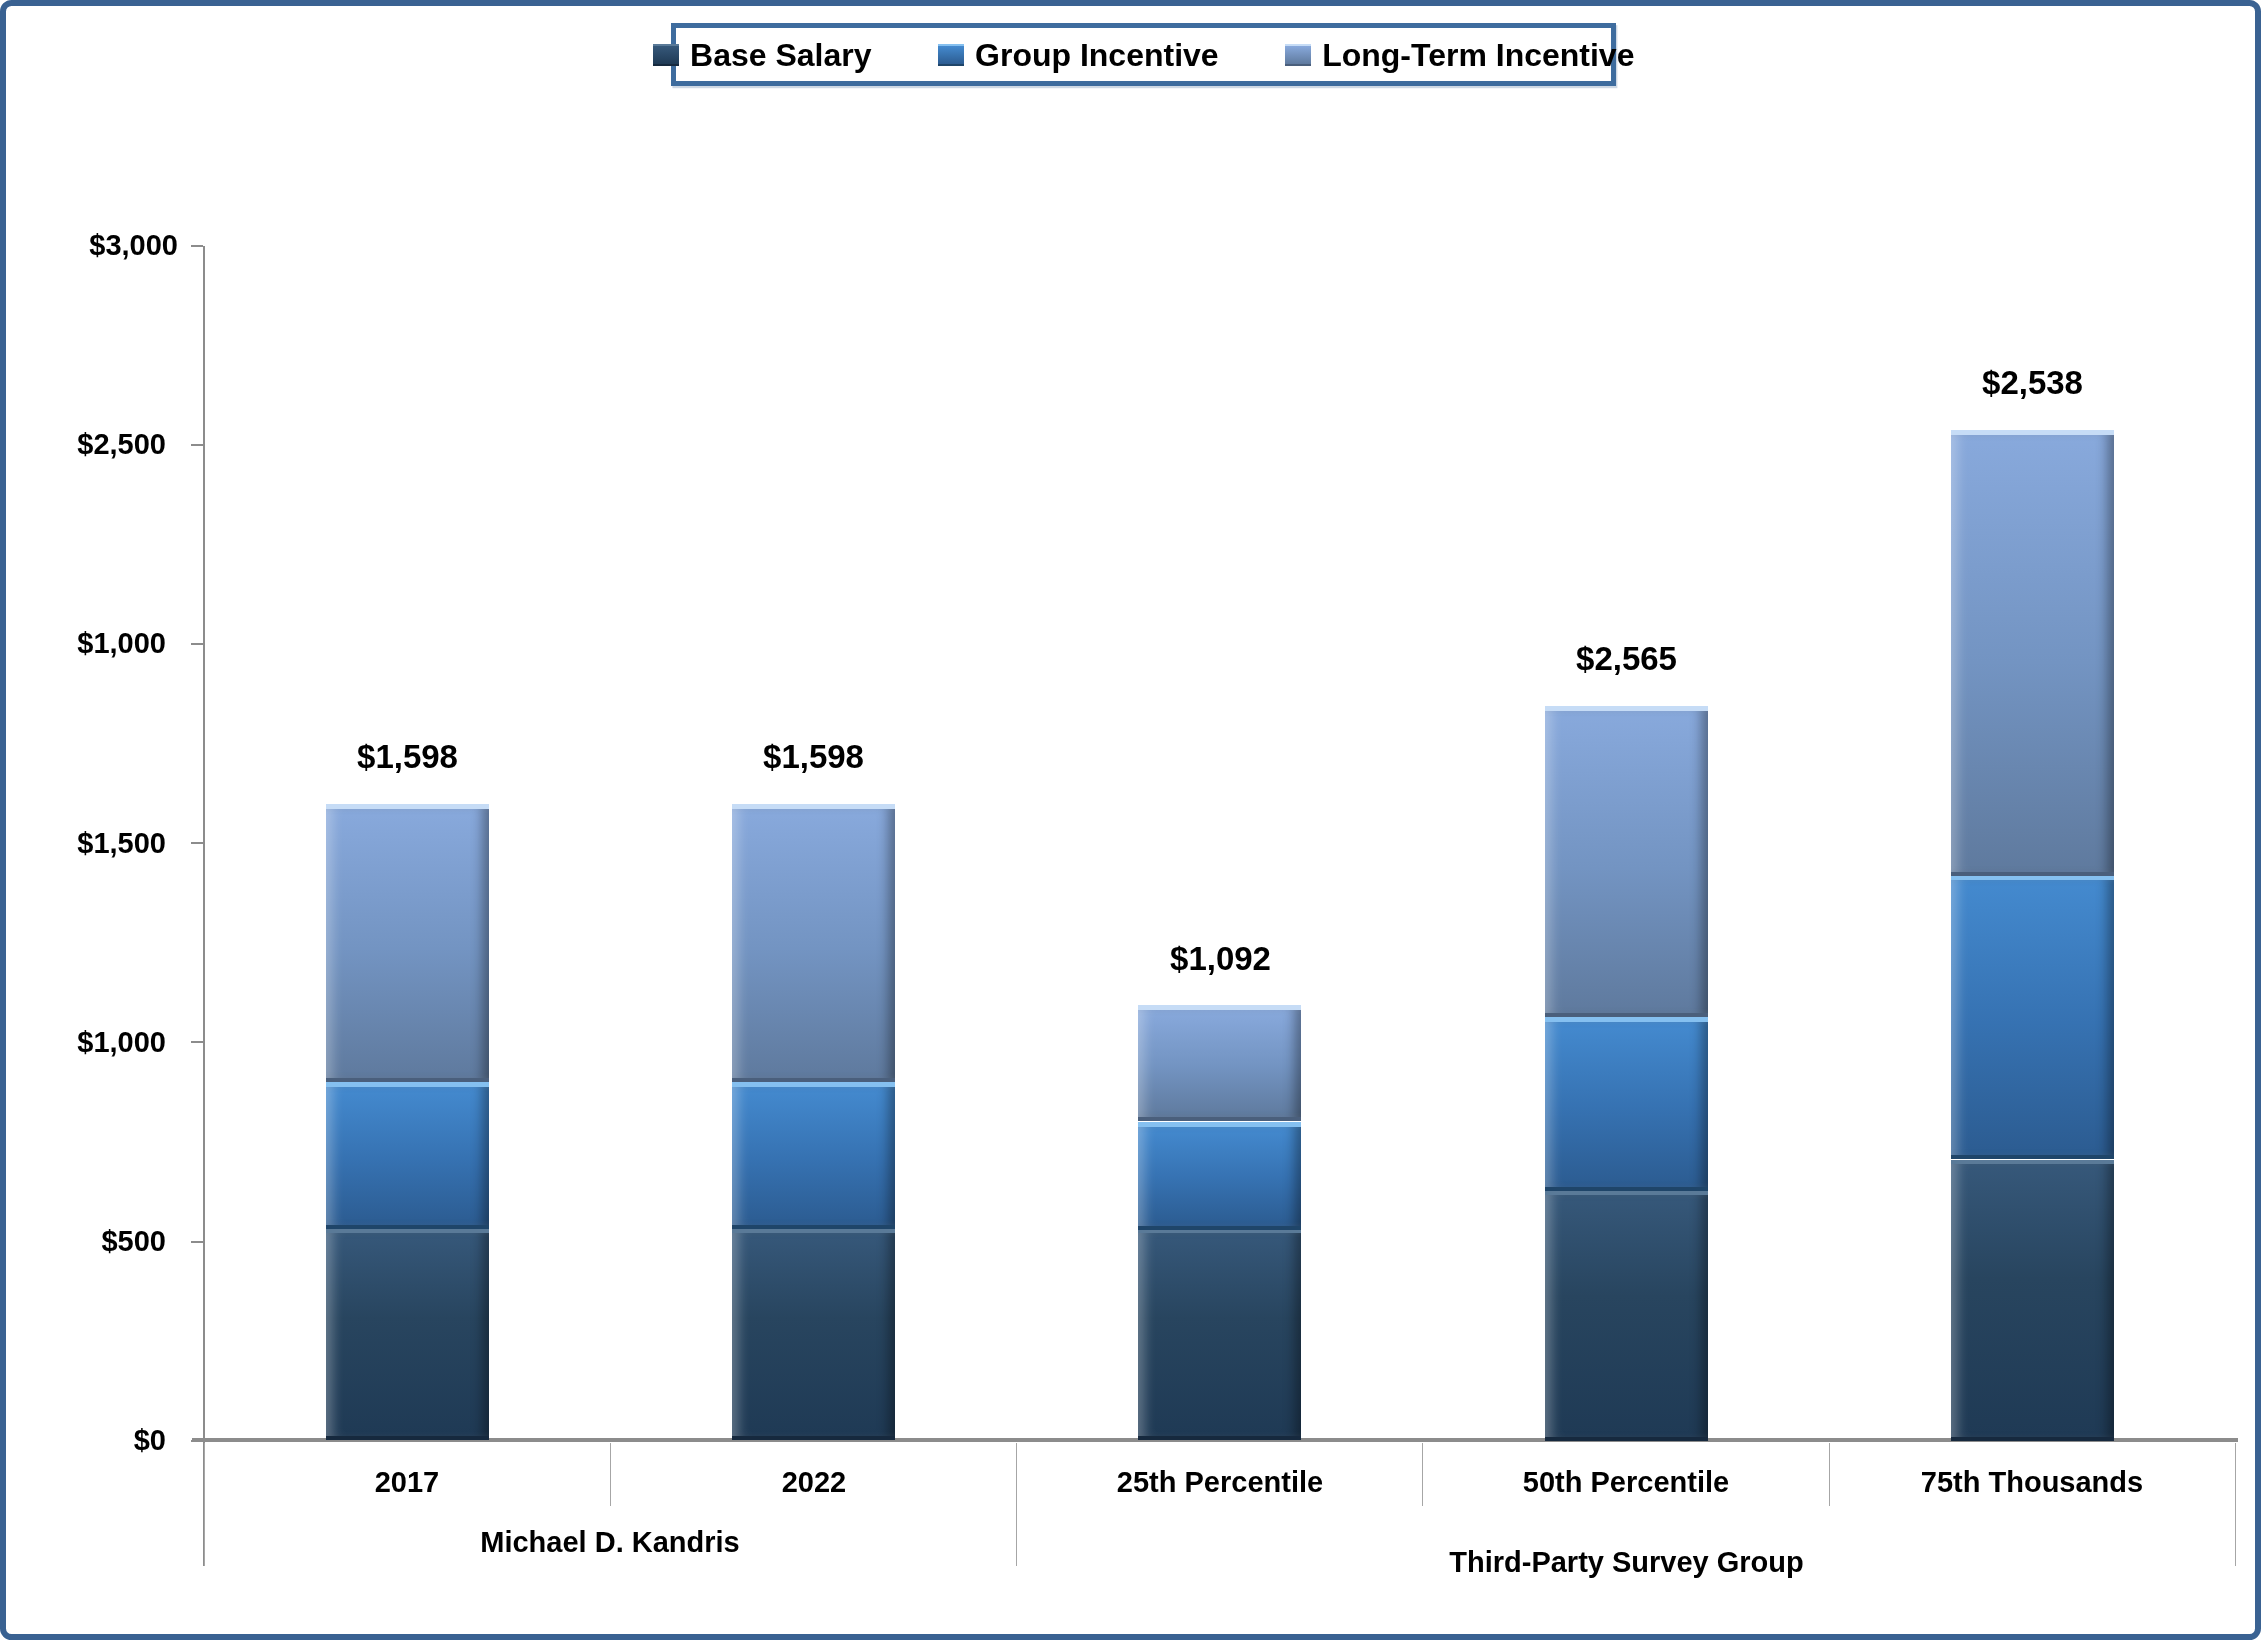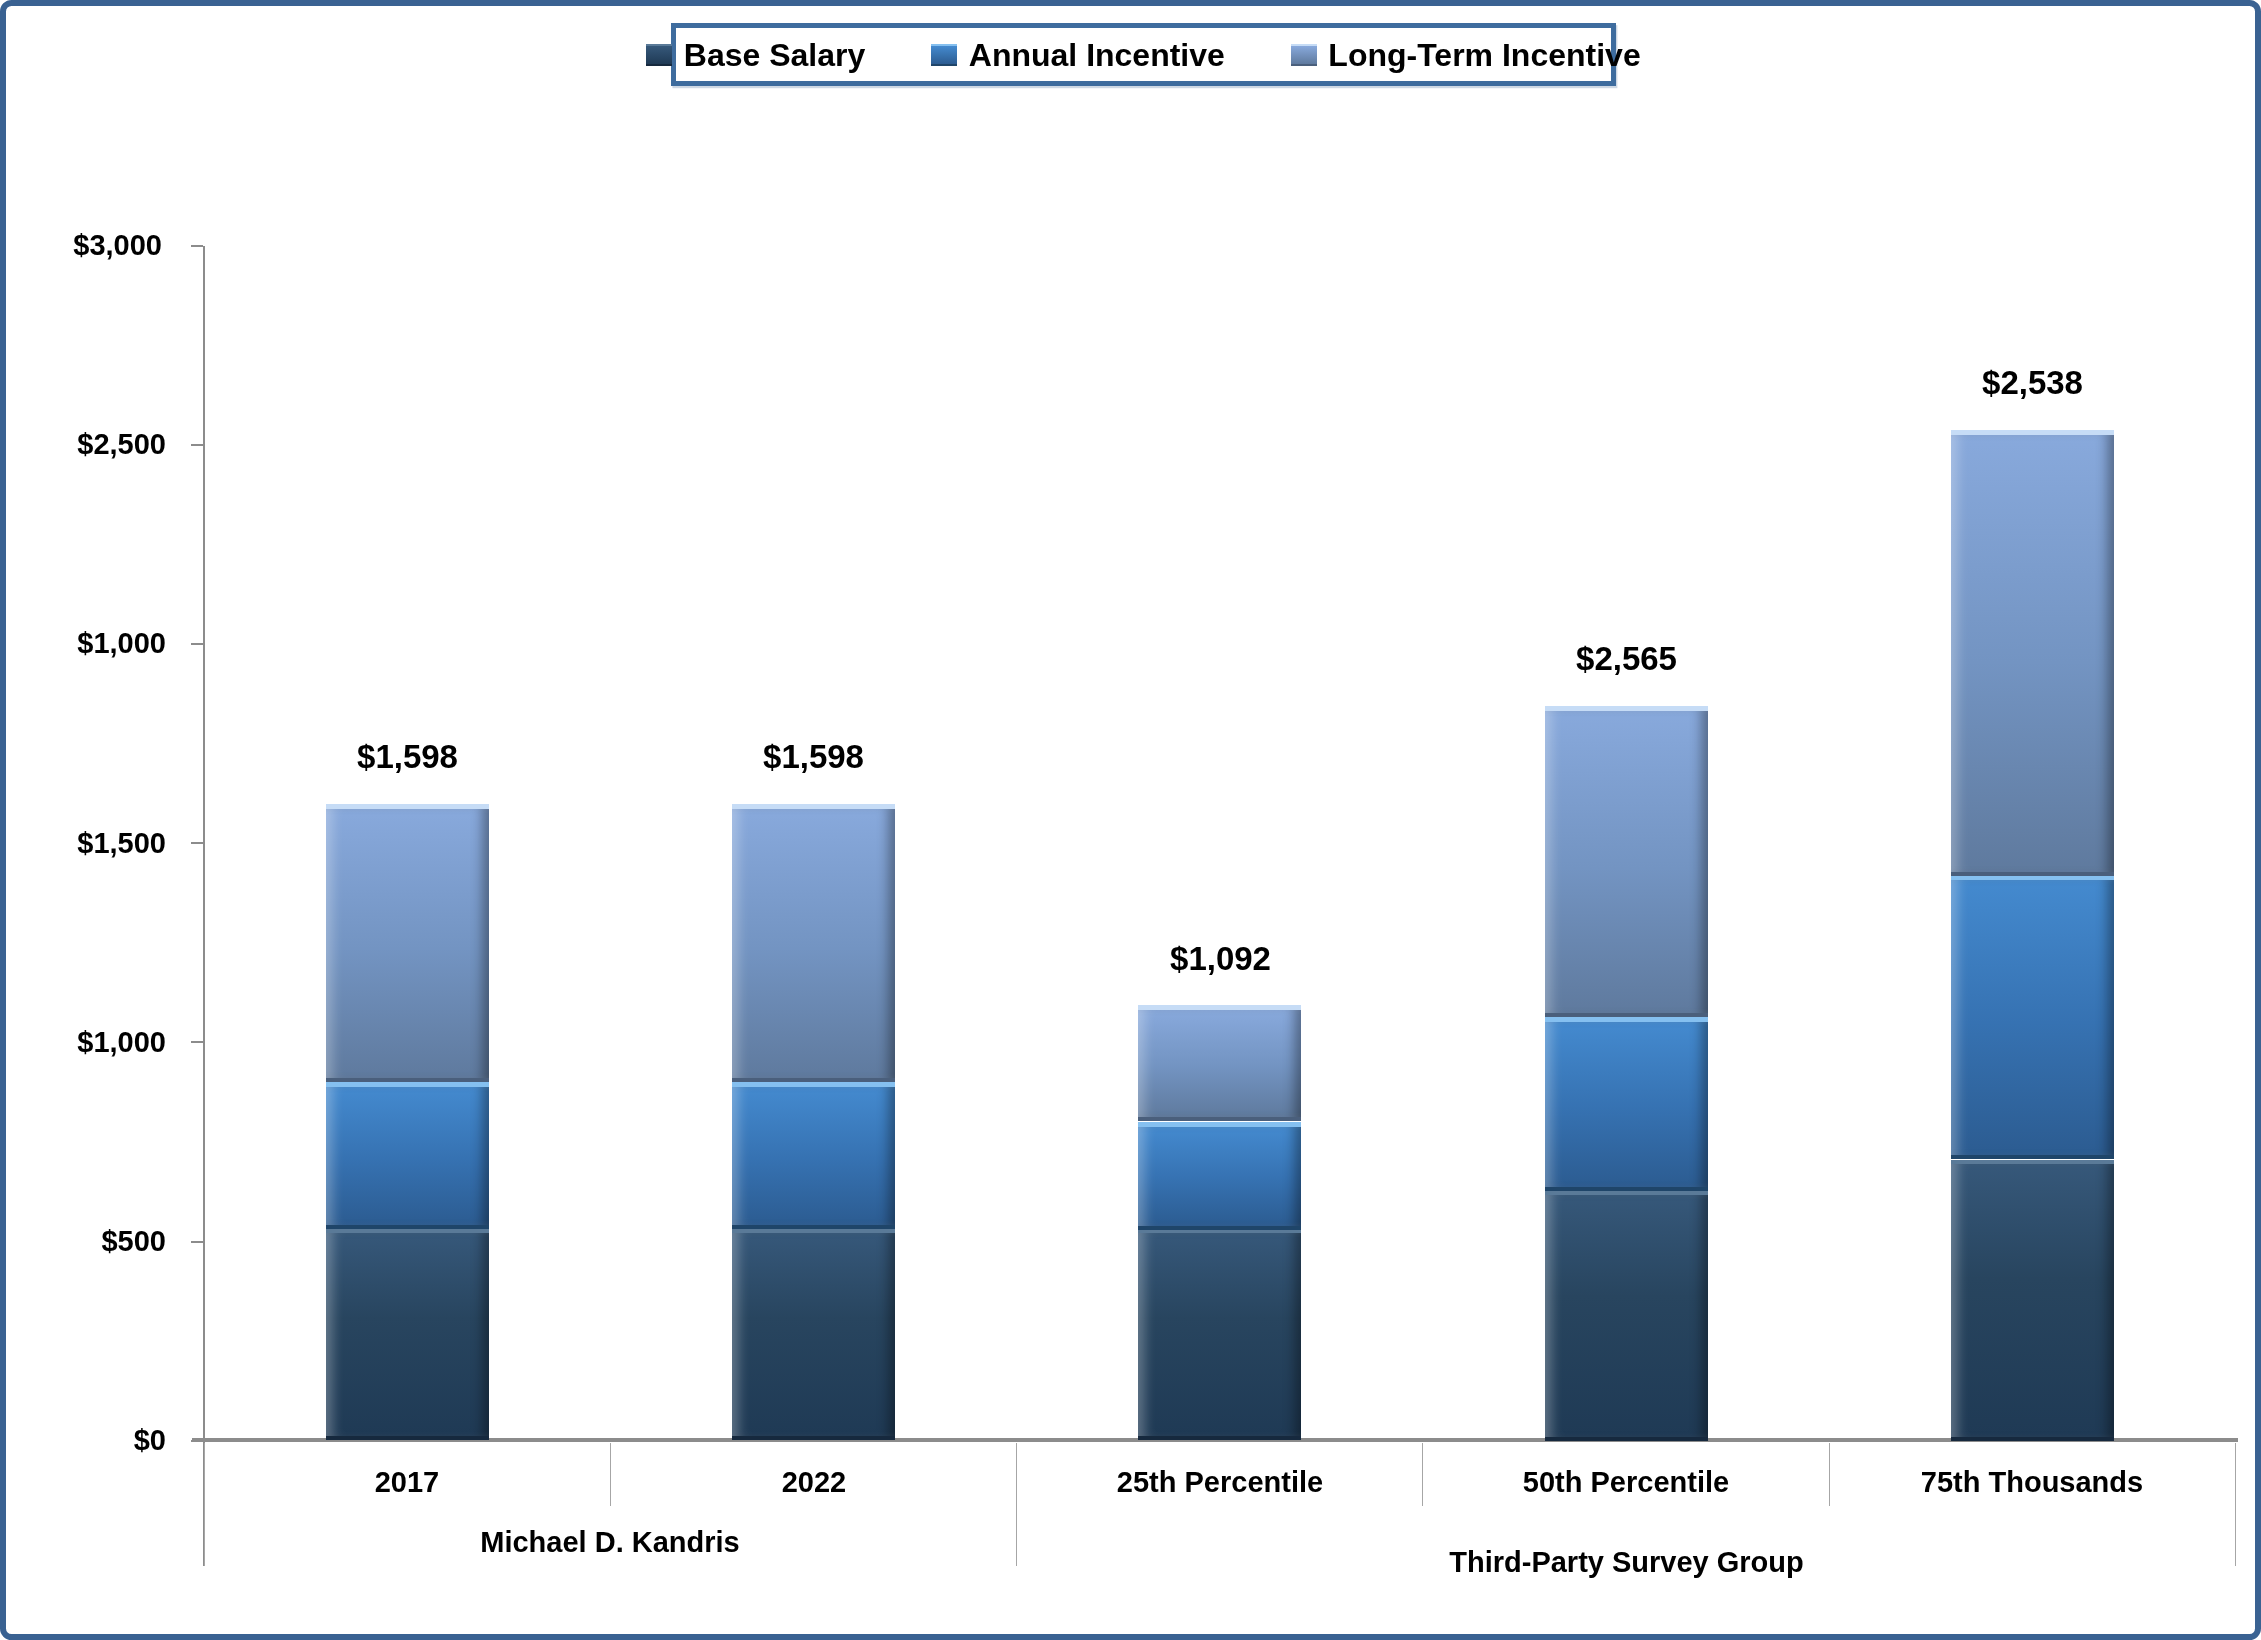--- a/index.html
+++ b/index.html
@@ -56,7 +56,7 @@
       </div>
       <div class="legend-item">
         <span class="swatch sw-1"></span>
-        <span class="legend-label">Annual Incentive</span>
+        <span class="legend-label">Group Incentive</span>
       </div>
       <div class="legend-item">
         <span class="swatch sw-2"></span>

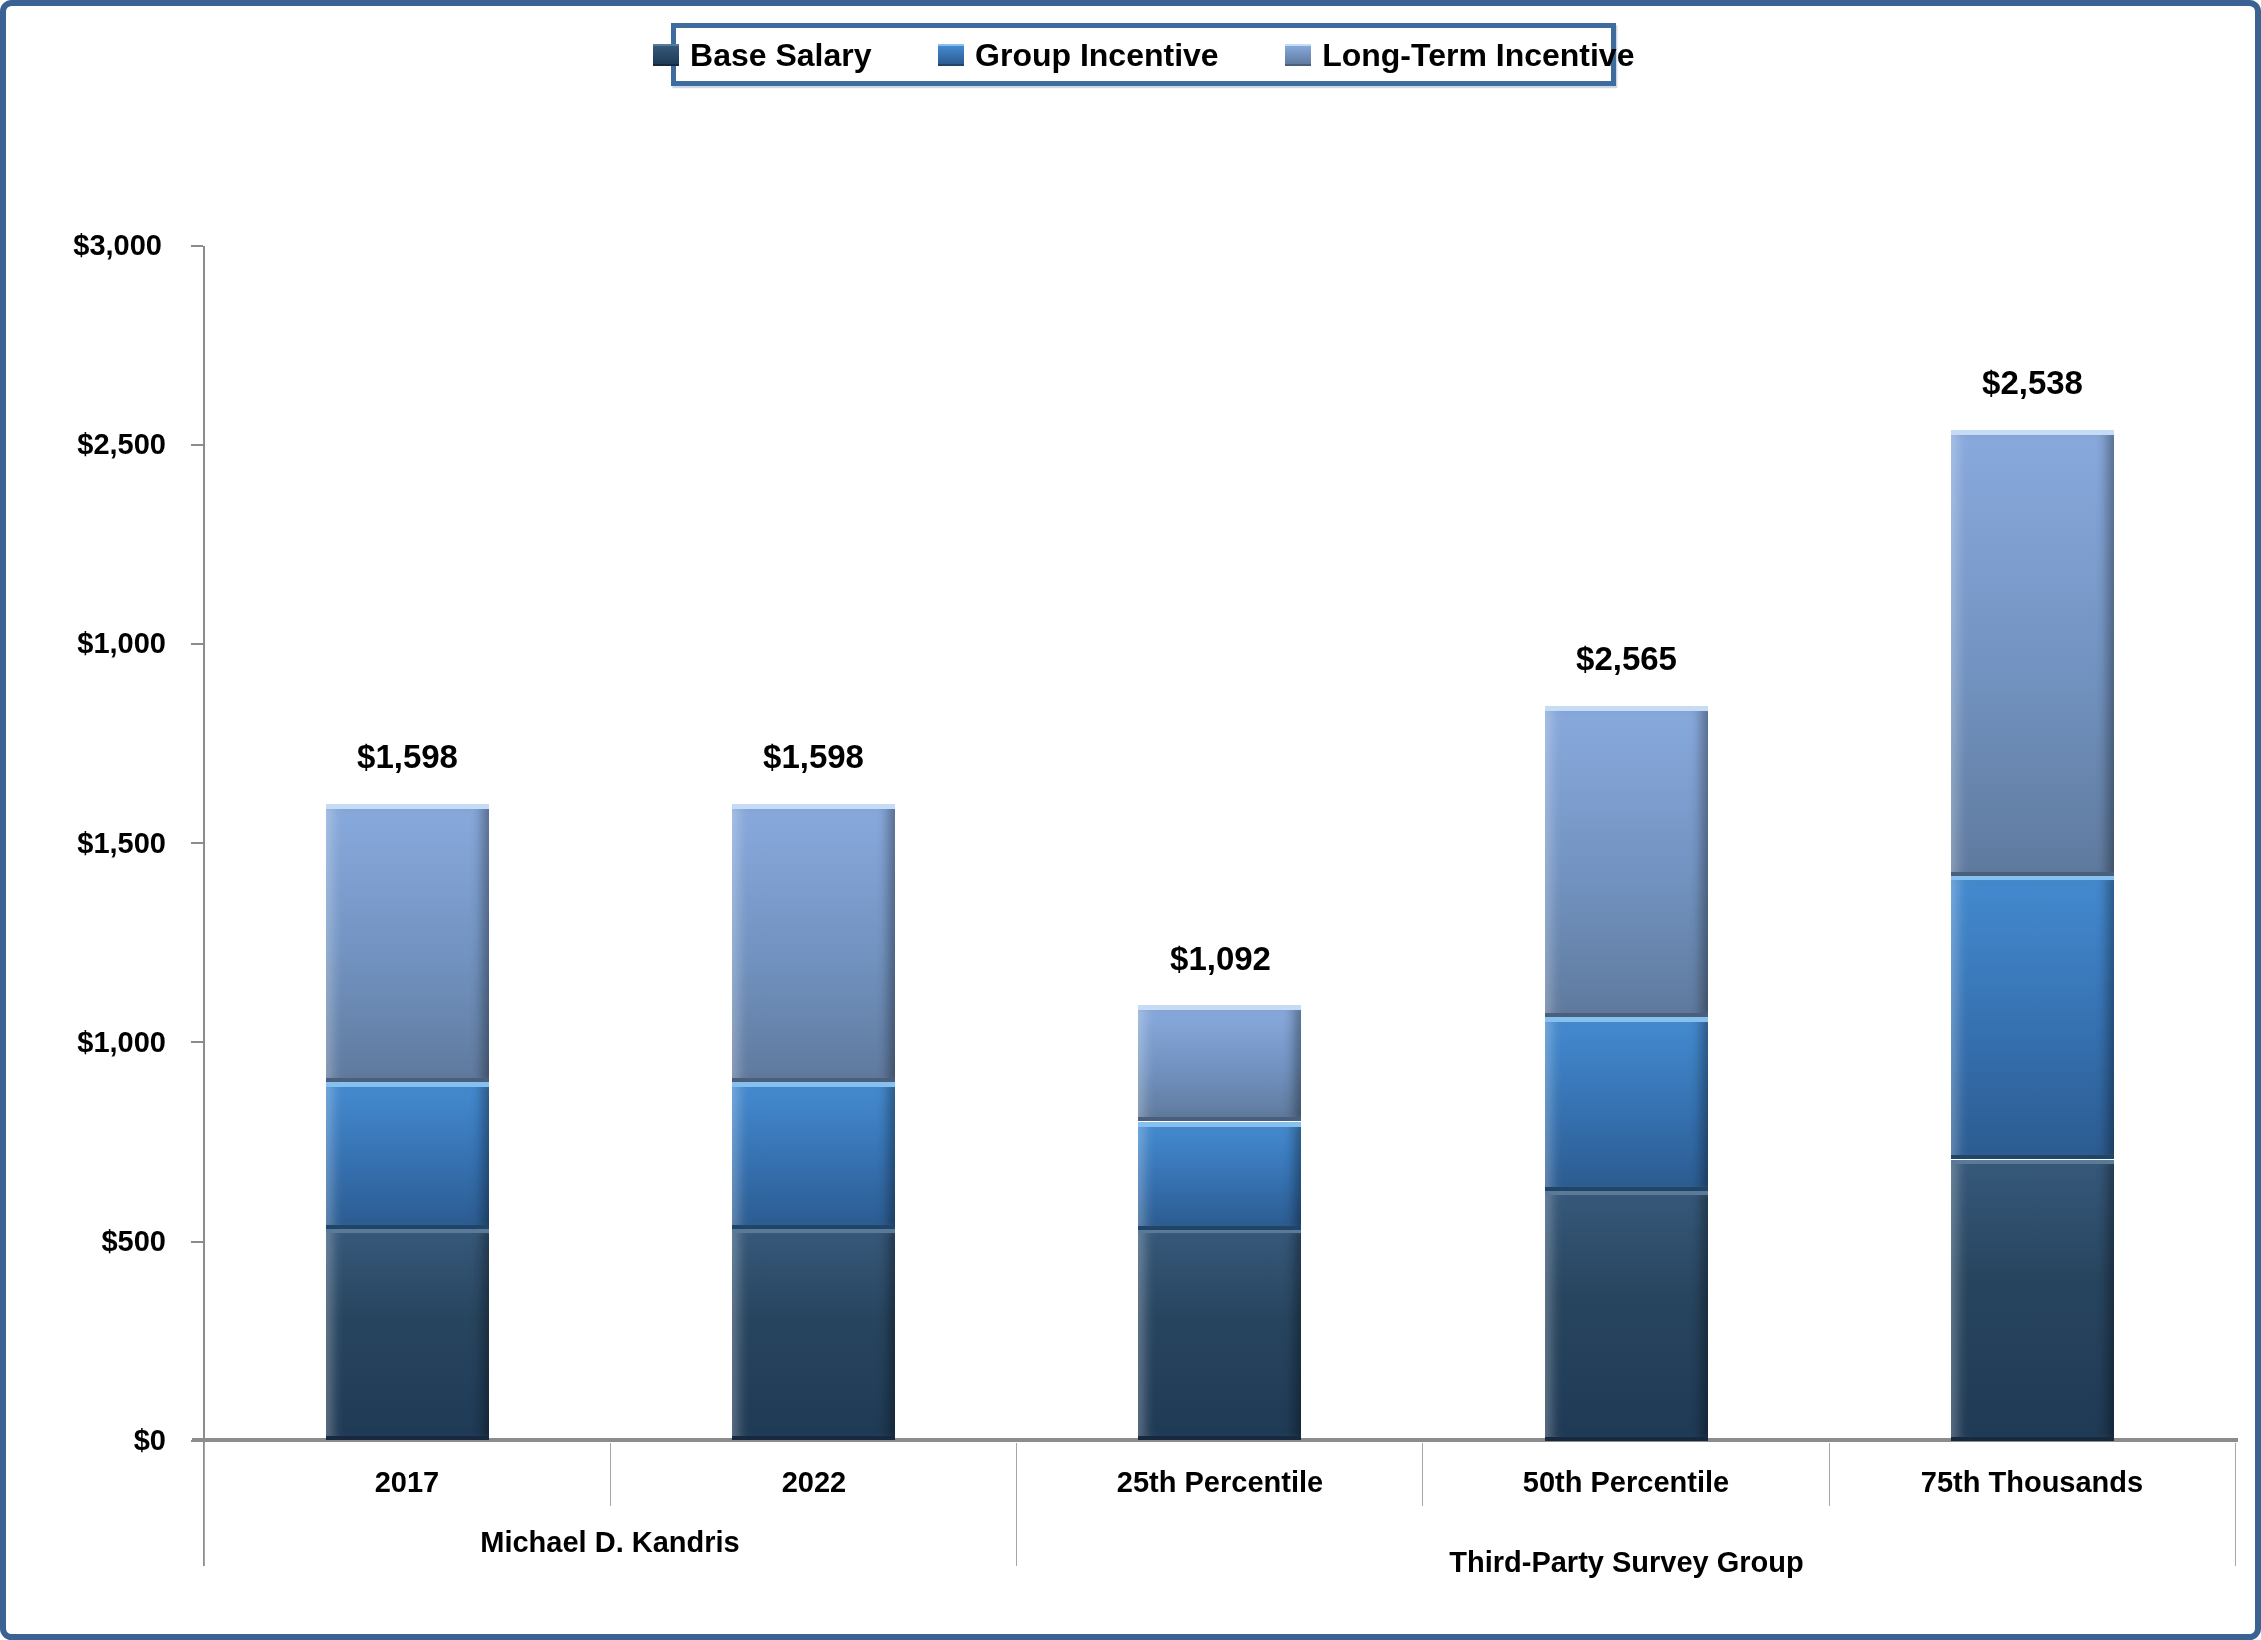--- a/index.html
+++ b/index.html
@@ -78,7 +78,7 @@
       <div class="ytick" style="left: 185px; top: 438px;"></div>
       <div class="ytick-label" style="left: 16px; top: 424px;">$2,500</div>
       <div class="ytick" style="left: 185px; top: 239px;"></div>
-      <div class="ytick-label" style="left: 12px; top: 225px;">$3,000</div>
+      <div class="ytick-label" style="left: 28px; top: 225px;">$3,000</div>
       <div class="baseline" style="left: 186px; top: 1432px; width: 2046px;"></div>
       <div class="sep" style="left: 198px; top: 1437px; height: 123px;"></div>
       <div class="sep" style="left: 604px; top: 1437px; height: 63px;"></div>

